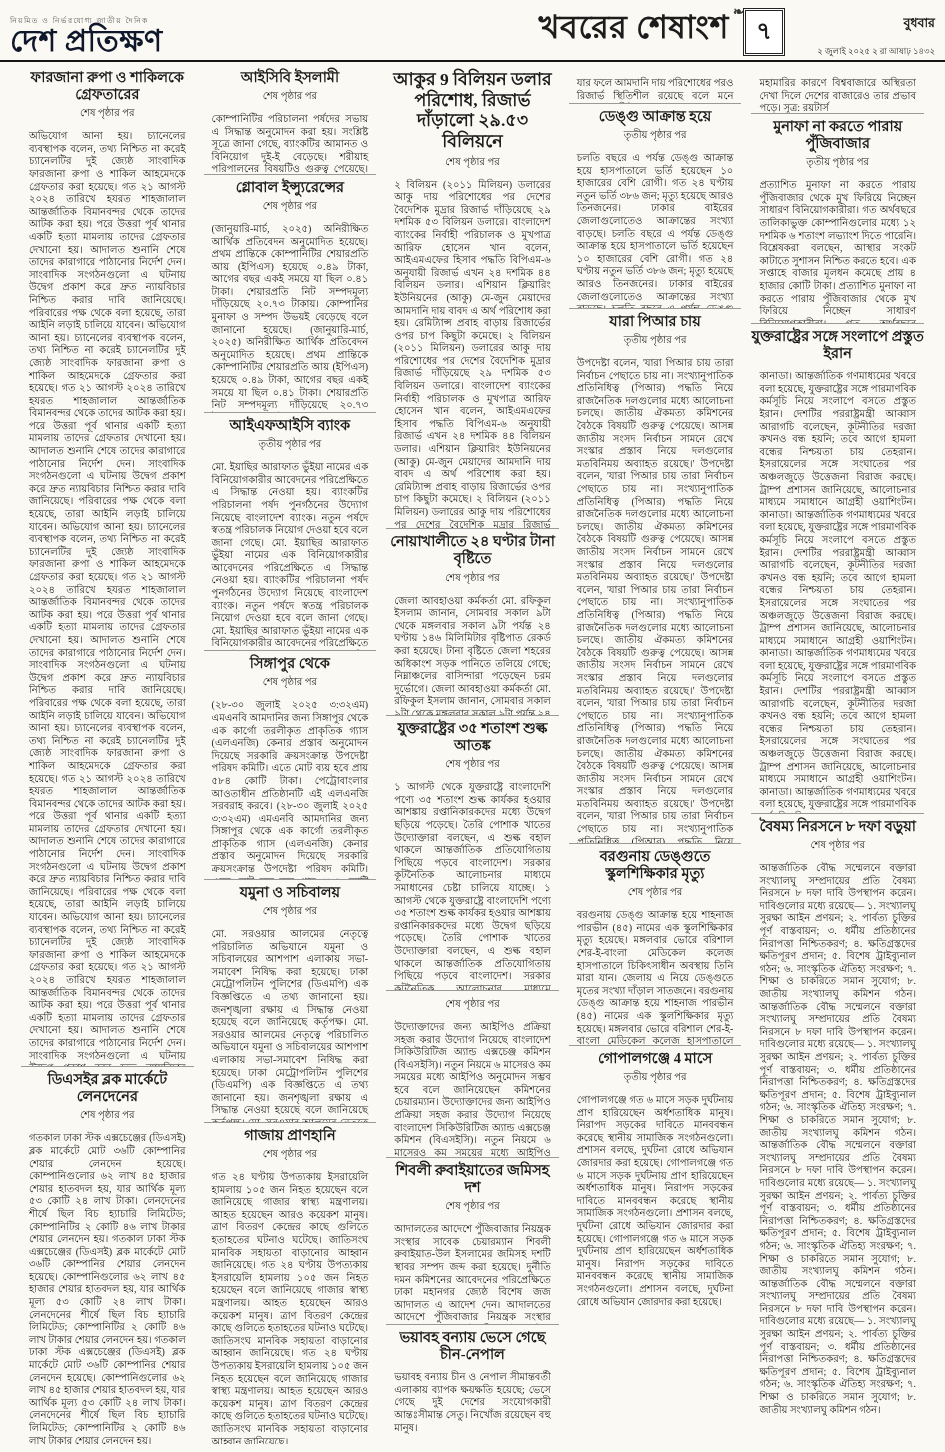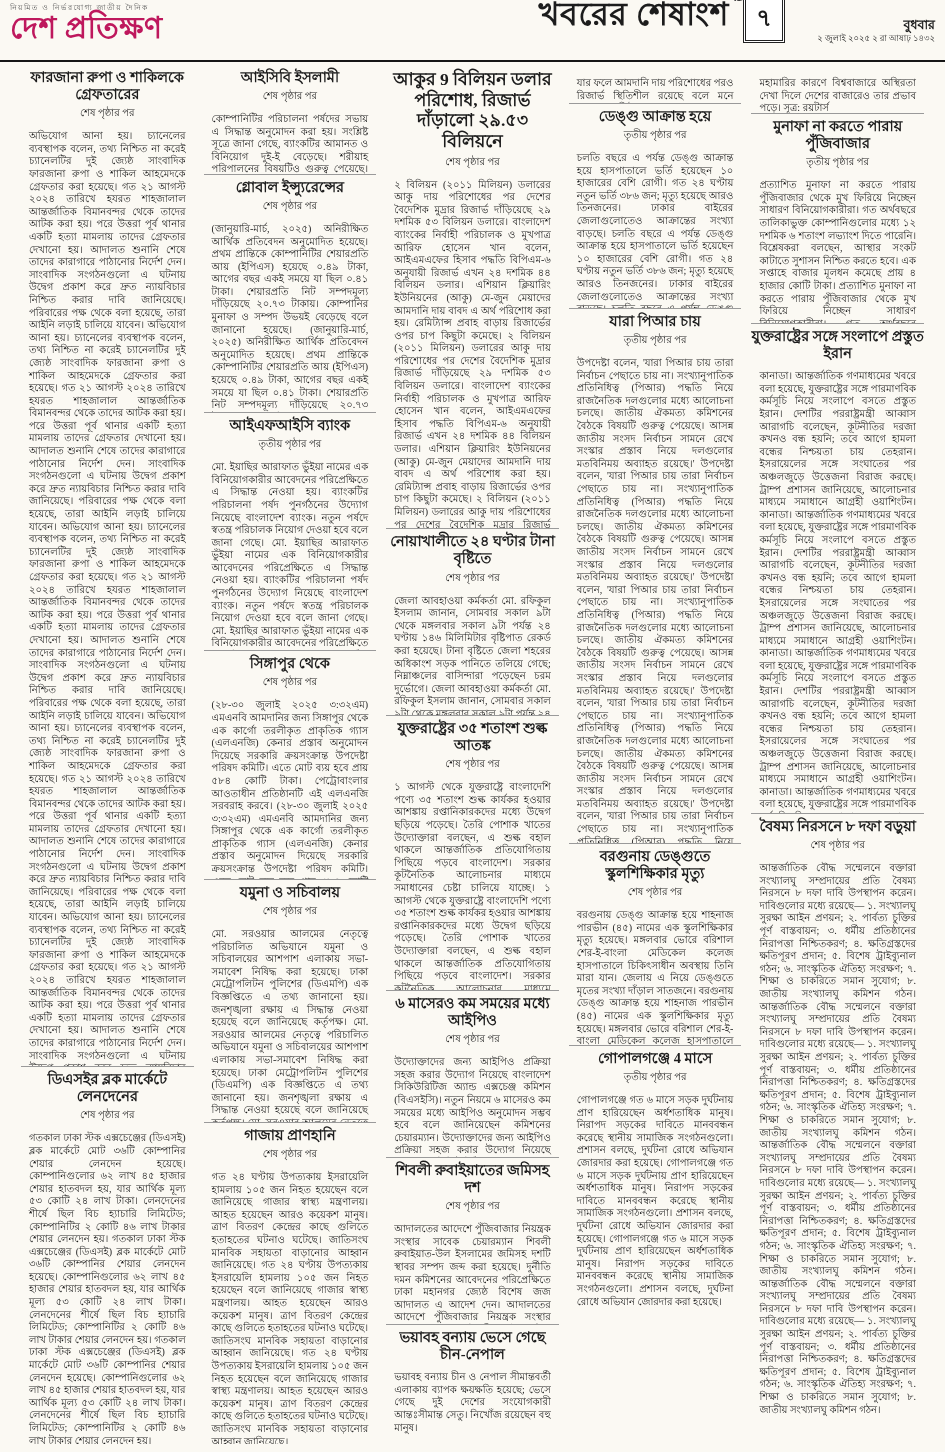--- a/index.html
+++ b/index.html
@@ -11,7 +11,7 @@
   
   header.masthead{
     display:flex;align-items:flex-end;justify-content:space-between;
-    padding:8px 10px 17px;border-bottom:2px solid #161616;height:62px;box-sizing:border-box;
+    padding:8px 10px 4px;border-bottom:2px solid #161616;height:62px;box-sizing:border-box;
   }
   .logo-block{display:flex;flex-direction:column;line-height:1;}
   .tagline{font-size:7.5px;color:#555;letter-spacing:1.5px;margin-bottom:2px;}

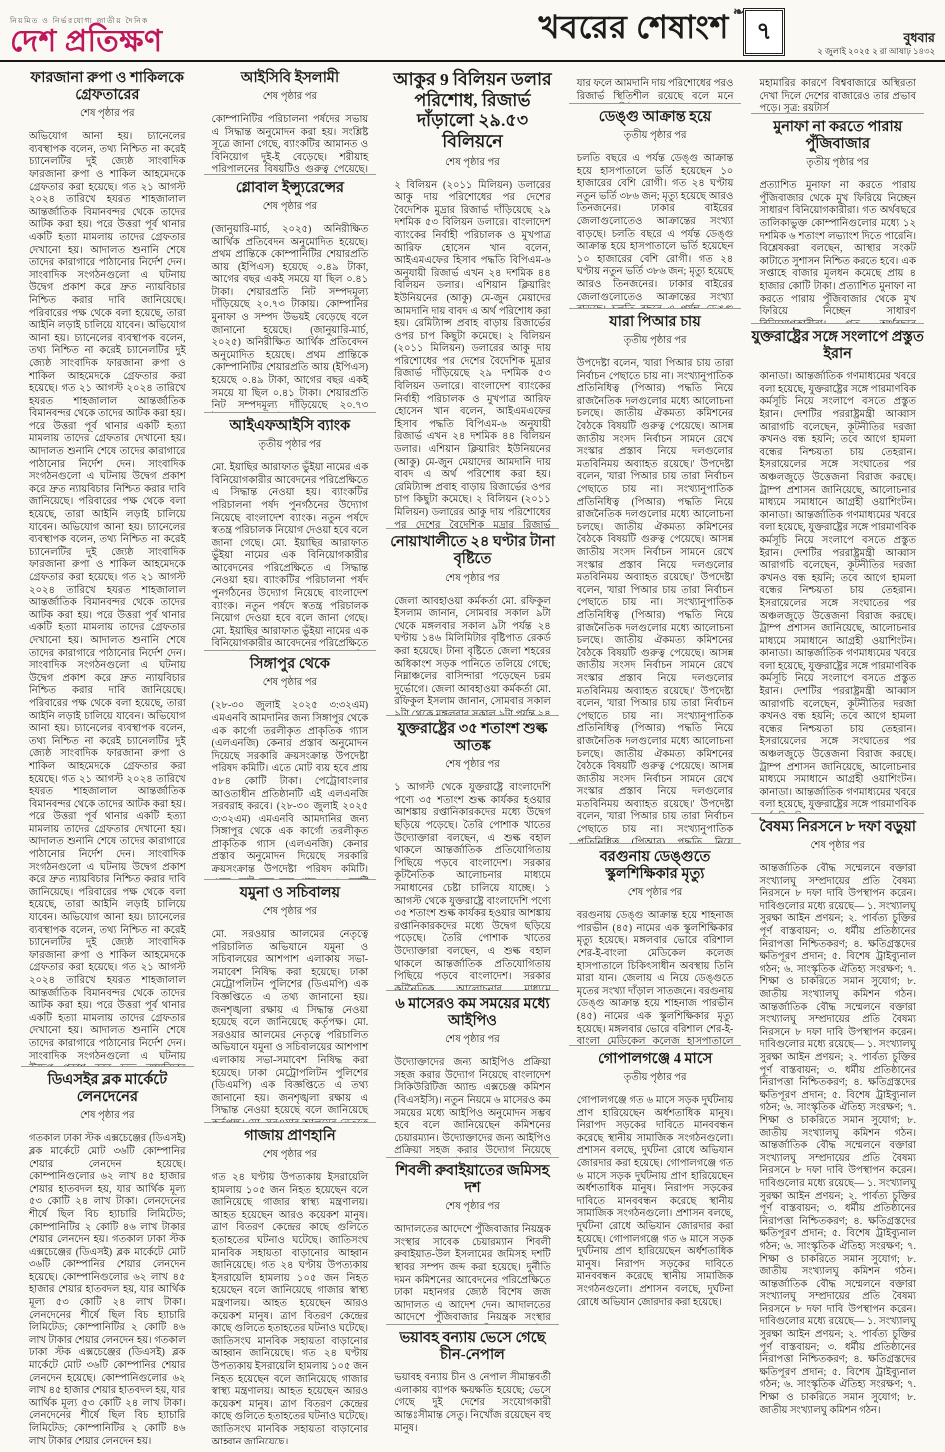--- a/index.html
+++ b/index.html
@@ -15,7 +15,7 @@
   }
   .logo-block{display:flex;flex-direction:column;line-height:1;}
   .tagline{font-size:7.5px;color:#555;letter-spacing:1.5px;margin-bottom:2px;}
-  .logo{font-size:30px;font-weight:bold;color:#be185d;letter-spacing:.5px;}
+  .logo{font-size:30px;font-weight:bold;color:#0f172a;letter-spacing:.5px;}
   .section-block{display:flex;align-items:flex-end;gap:14px;margin-left:auto;margin-right:30px;}
   .section-title{font-size:32px;font-weight:bold;letter-spacing:.5px;}
   .page-no-box{

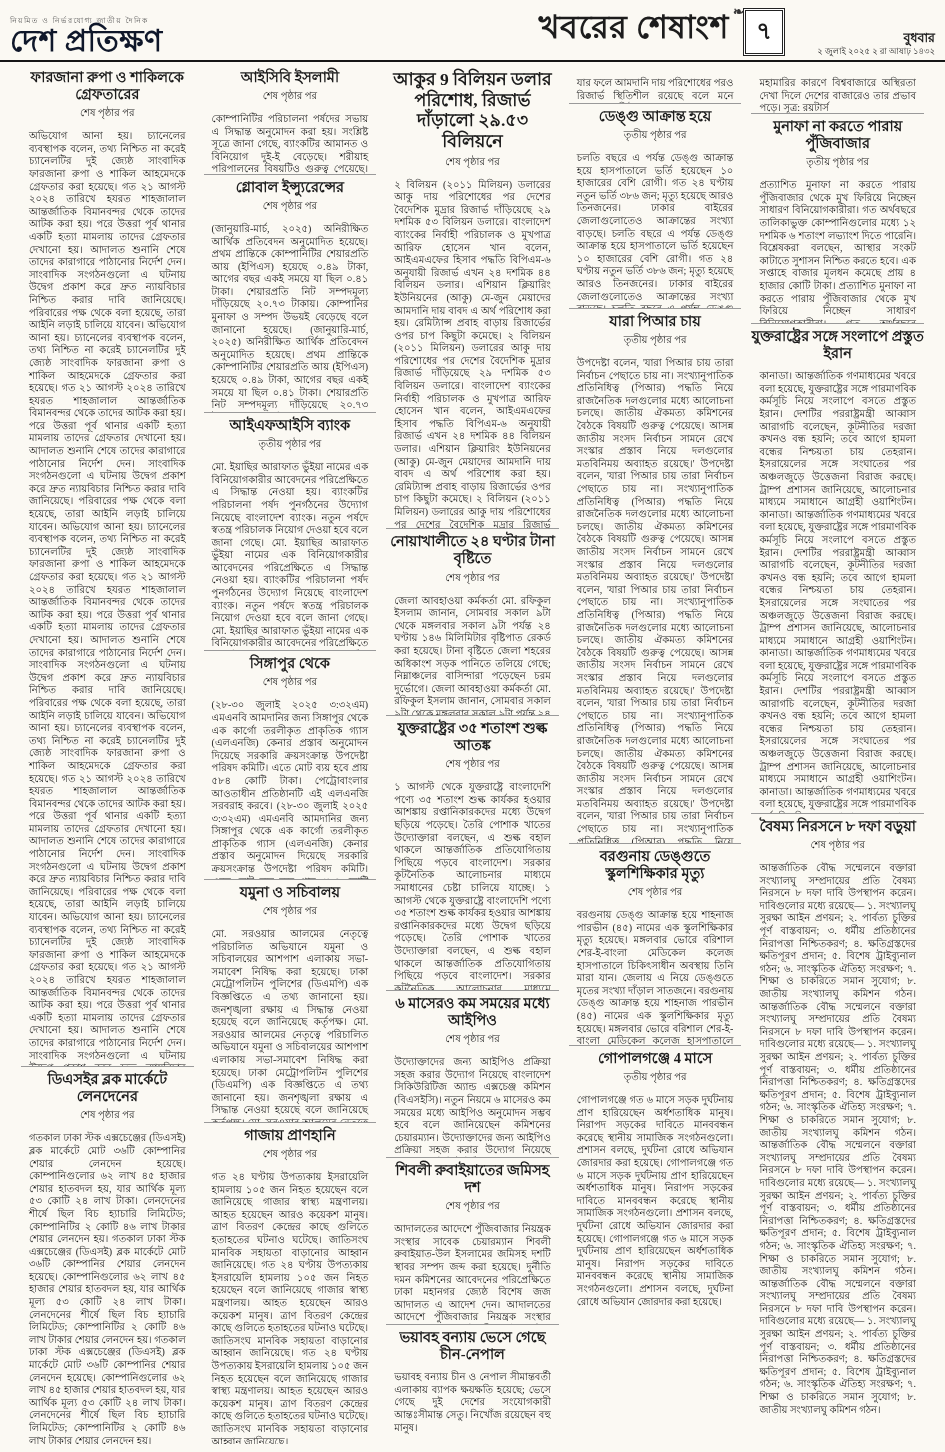--- a/index.html
+++ b/index.html
@@ -26,7 +26,7 @@
   .flourish{position:absolute;left:-13px;top:-7px;font-size:13px;color:#333;}
   .date-block{text-align:right;line-height:1.2;min-width:120px;}
   .day{font-size:12.5px;font-weight:bold;}
-  .date{font-size:8.5px;color:#222;}
+  .date{font-size:8.5px;color:#222;margin-top:15px;}
   
   main.columns{
     display:flex;gap:10px;padding:5px 21px 8px;box-sizing:border-box;

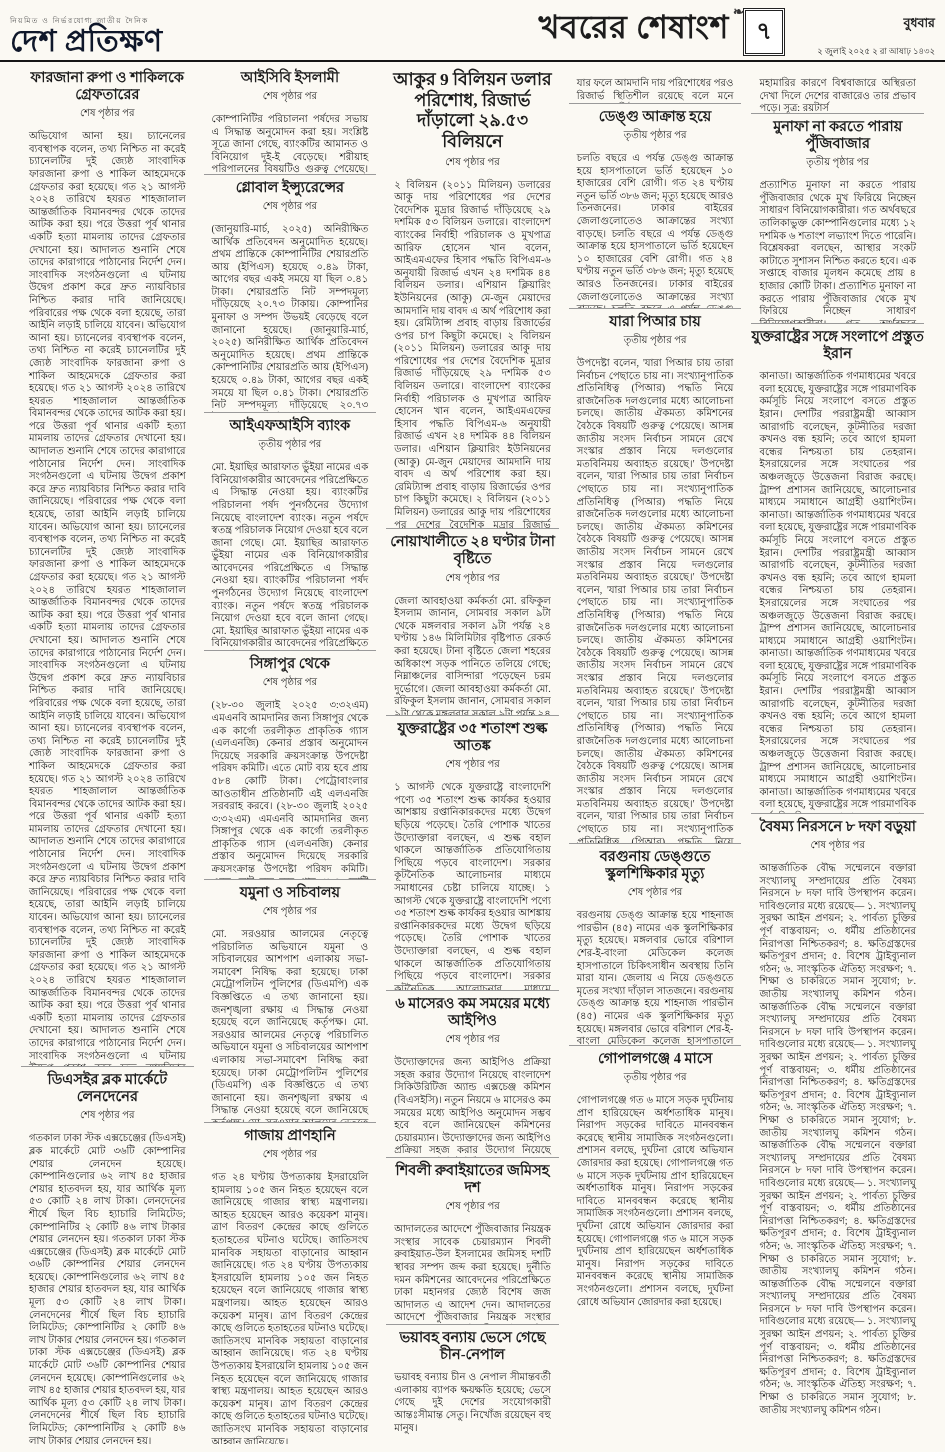--- a/index.html
+++ b/index.html
@@ -129,7 +129,6 @@
         <p class="bd">১ আগস্ট থেকে যুক্তরাষ্ট্রে বাংলাদেশি পণ্যে ৩৫ শতাংশ শুল্ক কার্যকর হওয়ার আশঙ্কায় রপ্তানিকারকদের মধ্যে উদ্বেগ ছড়িয়ে পড়েছে। তৈরি পোশাক খাতের উদ্যোক্তারা বলছেন, এ শুল্ক বহাল থাকলে আন্তর্জাতিক প্রতিযোগিতায় পিছিয়ে পড়বে বাংলাদেশ। সরকার কূটনৈতিক আলোচনার মাধ্যমে সমাধানের চেষ্টা চালিয়ে যাচ্ছে। ১ আগস্ট থেকে যুক্তরাষ্ট্রে বাংলাদেশি পণ্যে ৩৫ শতাংশ শুল্ক কার্যকর হওয়ার আশঙ্কায় রপ্তানিকারকদের মধ্যে উদ্বেগ ছড়িয়ে পড়েছে। তৈরি পোশাক খাতের উদ্যোক্তারা বলছেন, এ শুল্ক বহাল থাকলে আন্তর্জাতিক প্রতিযোগিতায় পিছিয়ে পড়বে বাংলাদেশ। সরকার কূটনৈতিক আলোচনার মাধ্যমে সমাধানের চেষ্টা চালিয়ে যাচ্ছে। ১ আগস্ট থেকে যুক্তরাষ্ট্রে বাংলাদেশি পণ্যে ৩৫ শতাংশ শুল্ক কার্যকর হওয়ার আশঙ্কায় রপ্তানিকারকদের মধ্যে উদ্বেগ ছড়িয়ে পড়েছে। তৈরি পোশাক খাতের উদ্যোক্তারা বলছেন, এ শুল্ক বহাল থাকলে আন্তর্জাতিক প্রতিযোগিতায় পিছিয়ে পড়বে বাংলাদেশ। সরকার কূটনৈতিক আলোচনার মাধ্যমে সমাধানের চেষ্টা চালিয়ে যাচ্ছে।</p>
       </article>
       <article style="height:170px">
-        <h2 class="hl">৬ মাসেরও কম সময়ের মধ্যে আইপিও</h2>
         <div class="dl">শেষ পৃষ্ঠার পর</div>
         <p class="bd">উদ্যোক্তাদের জন্য আইপিও প্রক্রিয়া সহজ করার উদ্যোগ নিয়েছে বাংলাদেশ সিকিউরিটিজ অ্যান্ড এক্সচেঞ্জ কমিশন (বিএসইসি)। নতুন নিয়মে ৬ মাসেরও কম সময়ের মধ্যে আইপিও অনুমোদন সম্ভব হবে বলে জানিয়েছেন কমিশনের চেয়ারম্যান। উদ্যোক্তাদের জন্য আইপিও প্রক্রিয়া সহজ করার উদ্যোগ নিয়েছে বাংলাদেশ সিকিউরিটিজ অ্যান্ড এক্সচেঞ্জ কমিশন (বিএসইসি)। নতুন নিয়মে ৬ মাসেরও কম সময়ের মধ্যে আইপিও অনুমোদন সম্ভব হবে বলে জানিয়েছেন কমিশনের চেয়ারম্যান।</p>
       </article>

